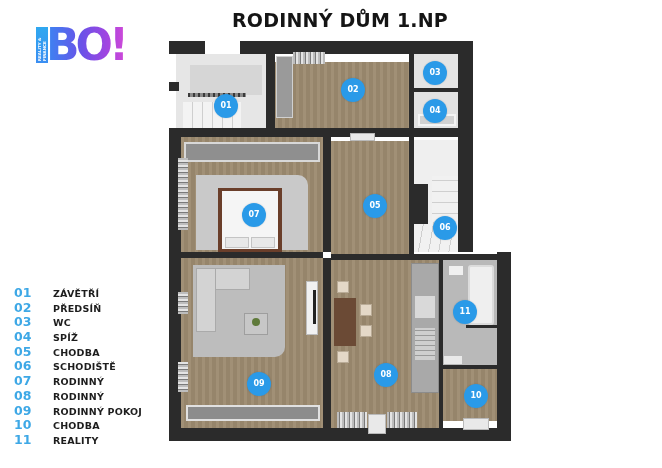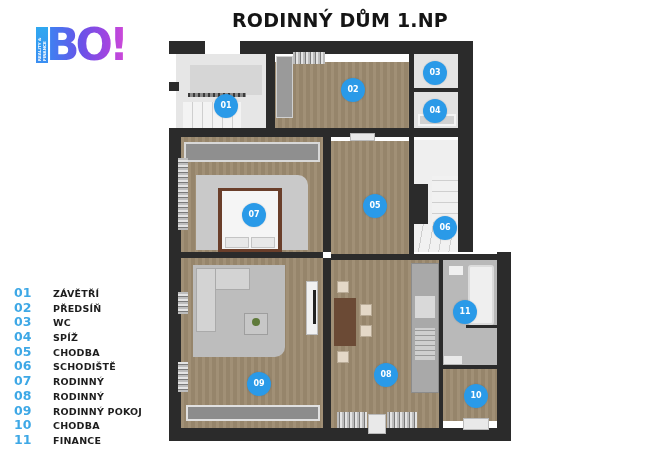--- a/index.html
+++ b/index.html
@@ -218,7 +218,7 @@
   </div>
   <div class="legend-item">
     <span class="legend-num">11</span>
-    <span class="legend-label">FINANCE</span>
+    <span class="legend-label">REALITY</span>
   </div>
 </div>
 

